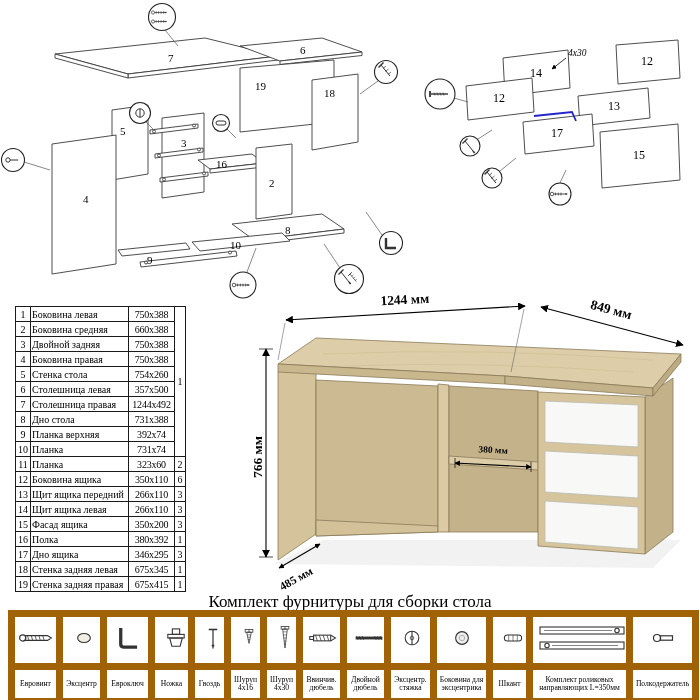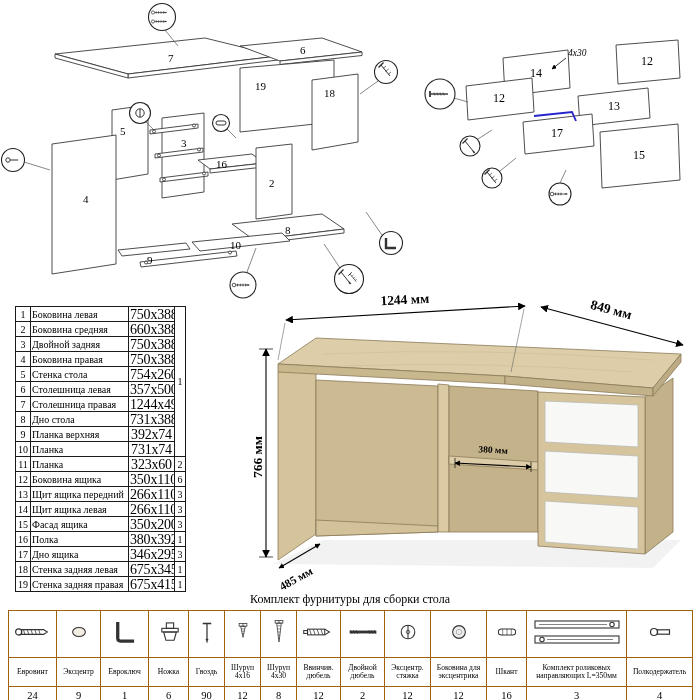--- a/index.html
+++ b/index.html
@@ -11,7 +11,7 @@
   #parts-table td{border:1px solid #1a1a1a;font-size:10px;height:14px;line-height:11px;
                   padding:0 1px;overflow:hidden;white-space:nowrap;}
   #parts-table td.c{text-align:center;}
-  #parts-table td.size{font-size:14px;text-align:center;letter-spacing:-0.2px;}
+  #parts-table td.size{font-size:10px;text-align:center;letter-spacing:-0.2px;}
   #parts-table td.qty{text-align:center;}
   
   #hw-title{width:700px;text-align:center;font-size:12px;}

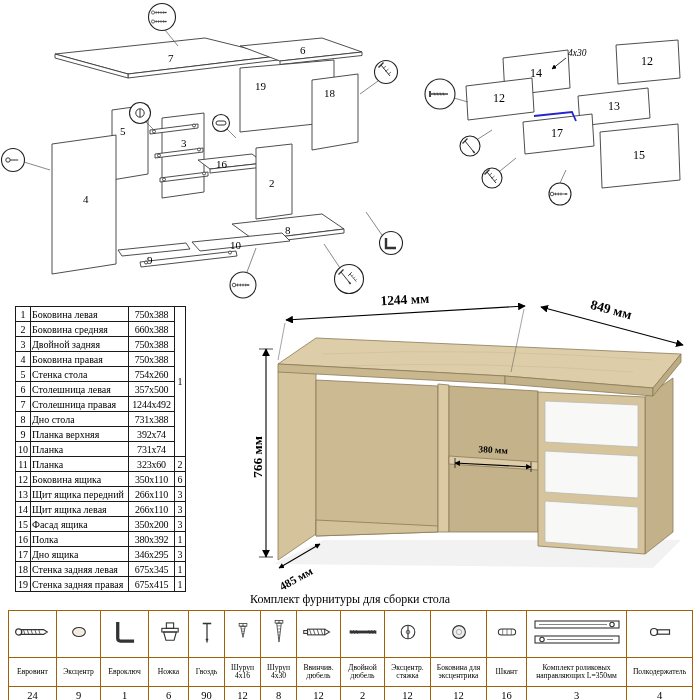--- a/index.html
+++ b/index.html
@@ -14,7 +14,7 @@
   #parts-table td.size{font-size:10px;text-align:center;letter-spacing:-0.2px;}
   #parts-table td.qty{text-align:center;}
   
-  #hw-title{width:700px;text-align:center;font-size:12px;}
+  #hw-title{width:700px;text-align:center;font-size:17px;}
   #hw-table table{border-collapse:collapse;table-layout:fixed;width:684px;}
   #hw-table td{border:1px solid #a16207;text-align:center;vertical-align:middle;overflow:hidden;}
   #hw-table td.icon-cell{height:44px;}

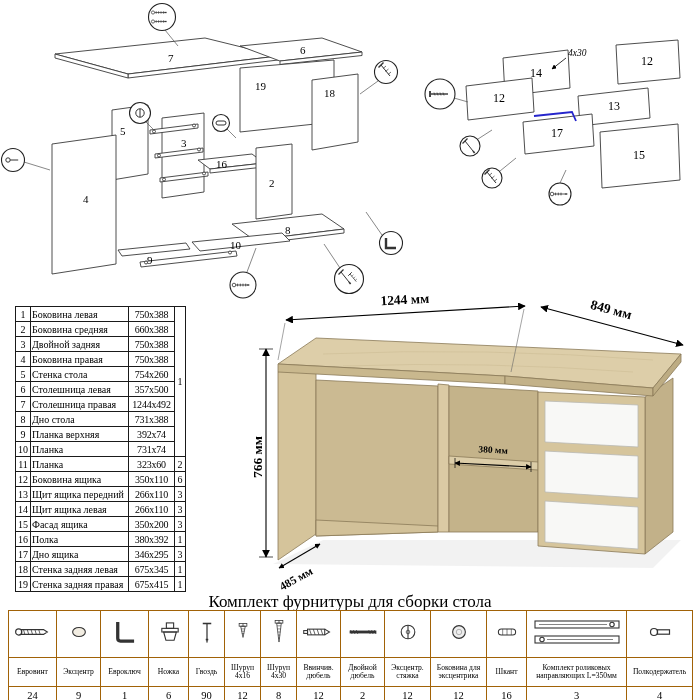--- a/index.html
+++ b/index.html
@@ -16,7 +16,7 @@
   
   #hw-title{width:700px;text-align:center;font-size:17px;}
   #hw-table table{border-collapse:collapse;table-layout:fixed;width:684px;}
-  #hw-table td{border:1px solid #a16207;text-align:center;vertical-align:middle;overflow:hidden;}
+  #hw-table td{border:7px solid #a16207;text-align:center;vertical-align:middle;overflow:hidden;}
   #hw-table td.icon-cell{height:44px;}
   #hw-table td.hw-name{font-size:7.6px;line-height:8.4px;height:26px;padding:1px;word-wrap:break-word;}
   #hw-table td.hw-qty{font-size:10.5px;height:15px;}

